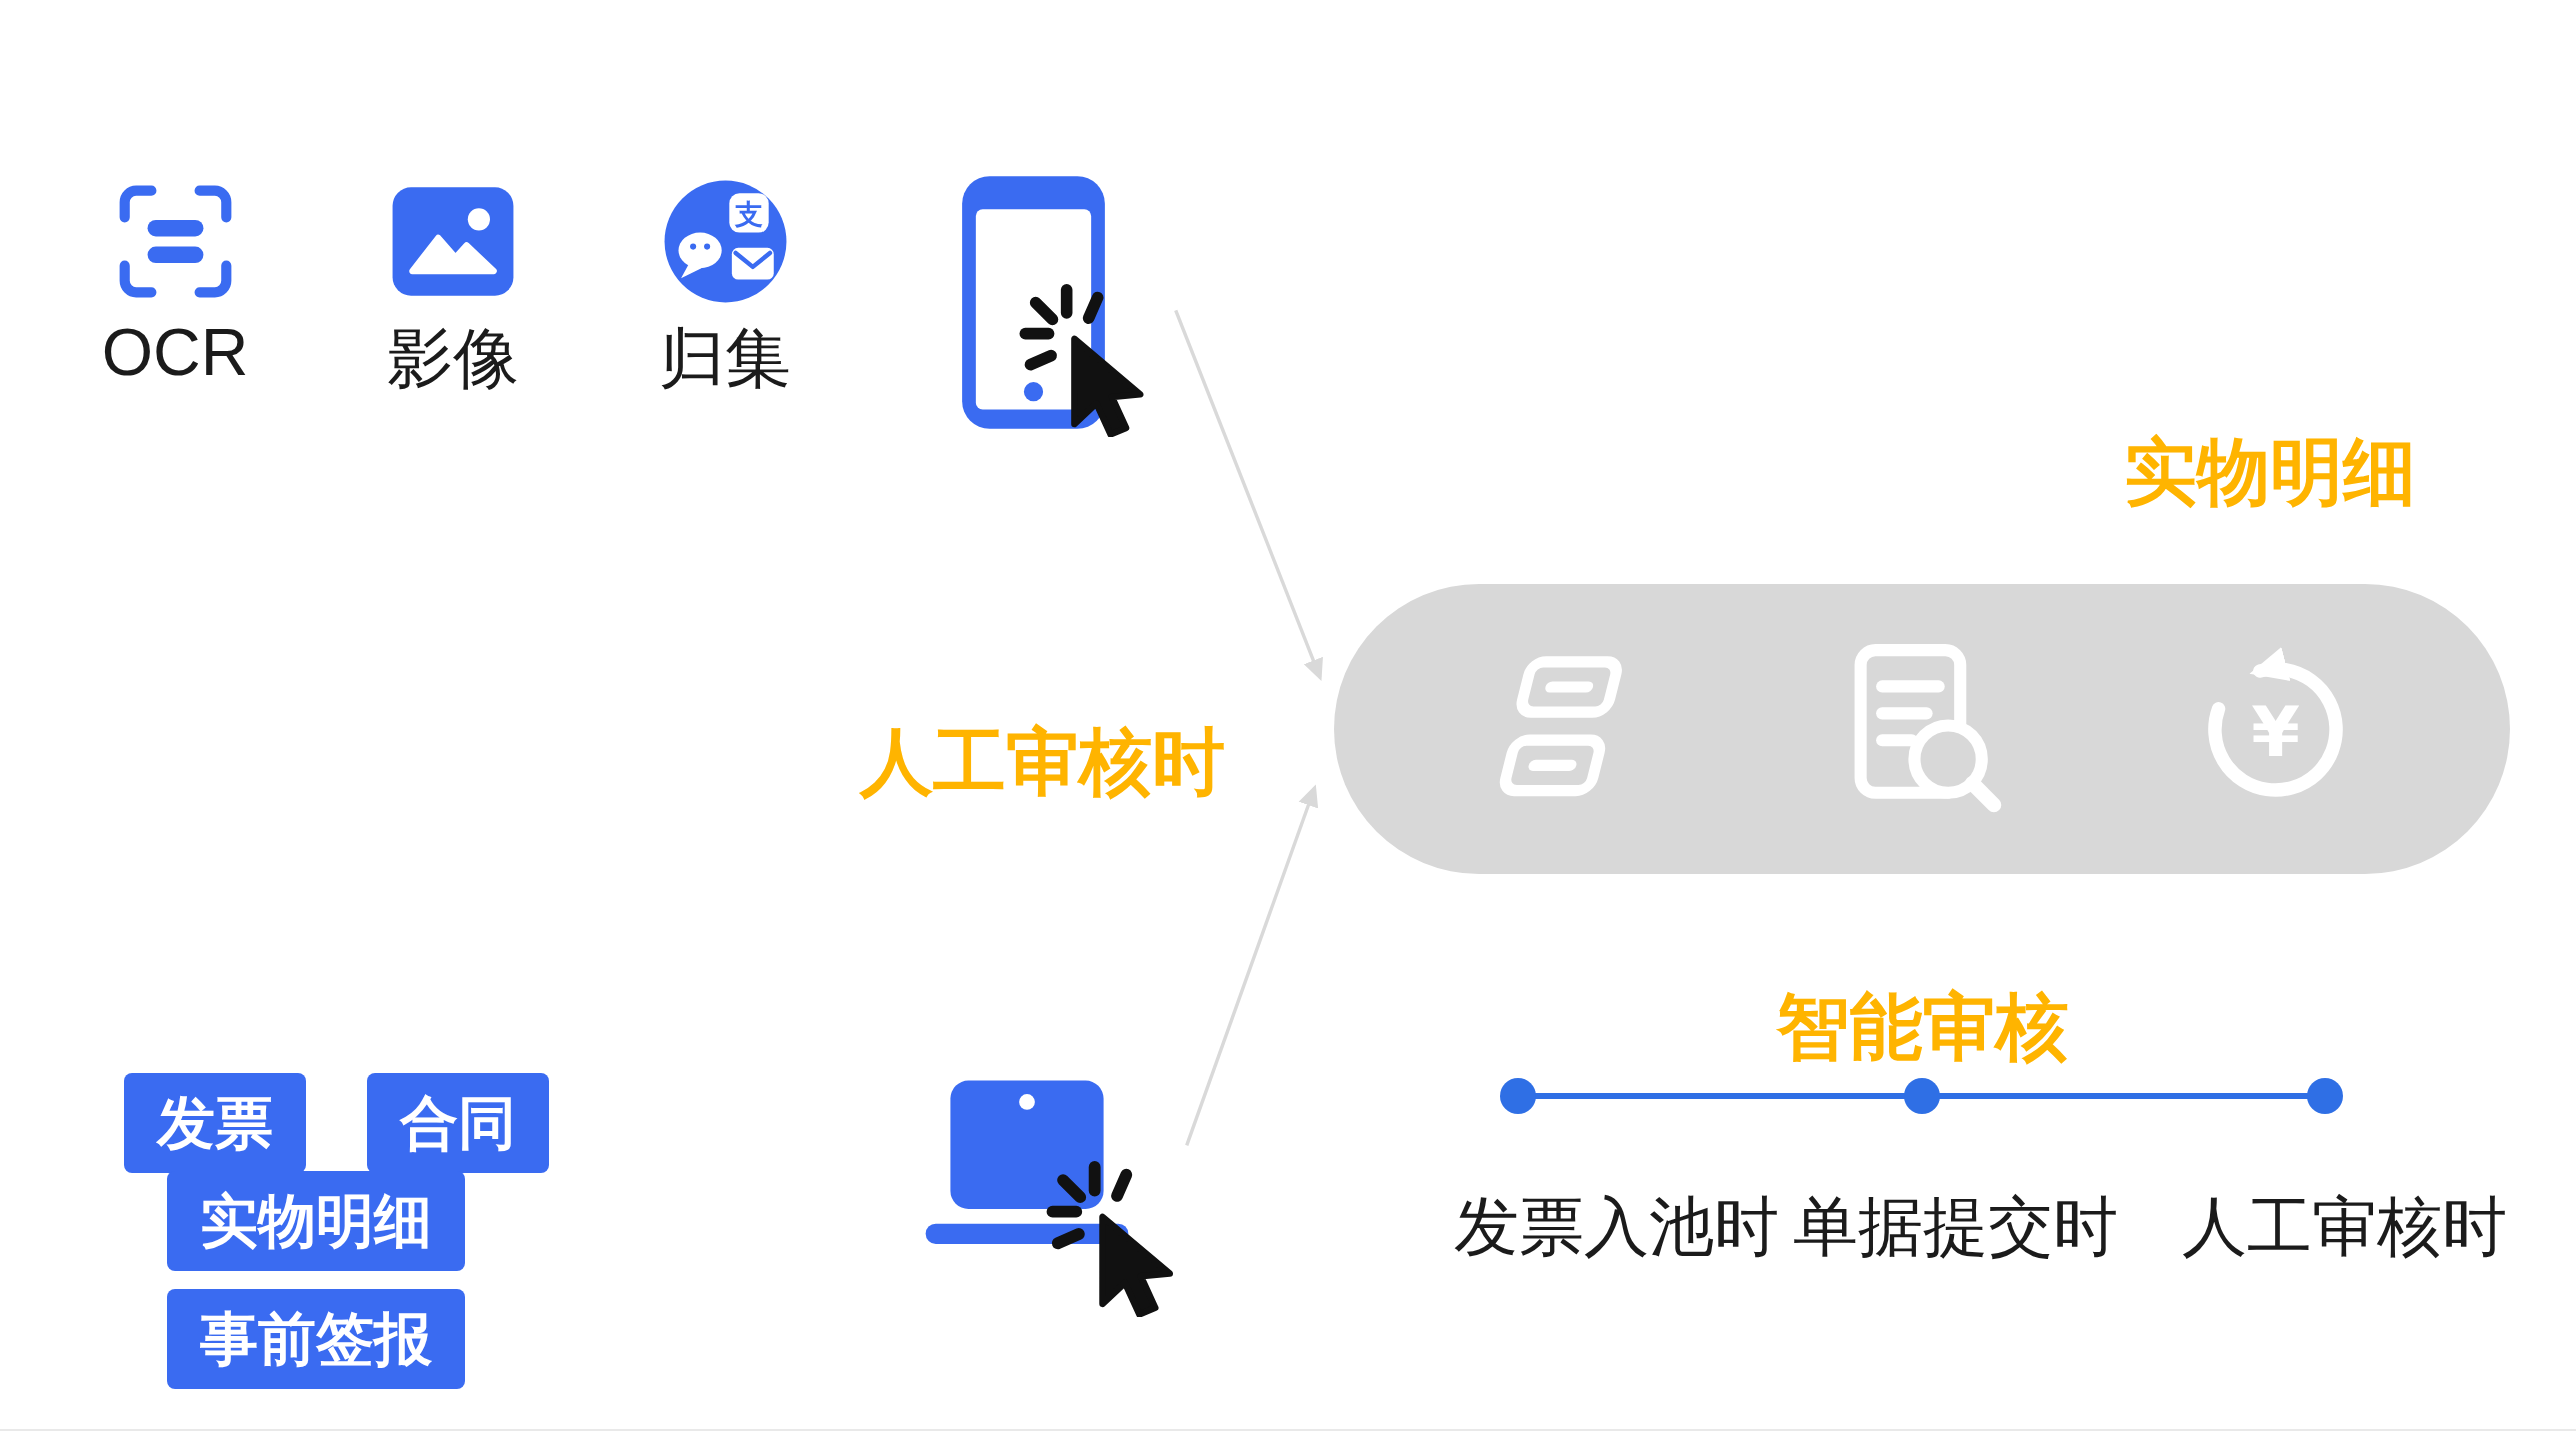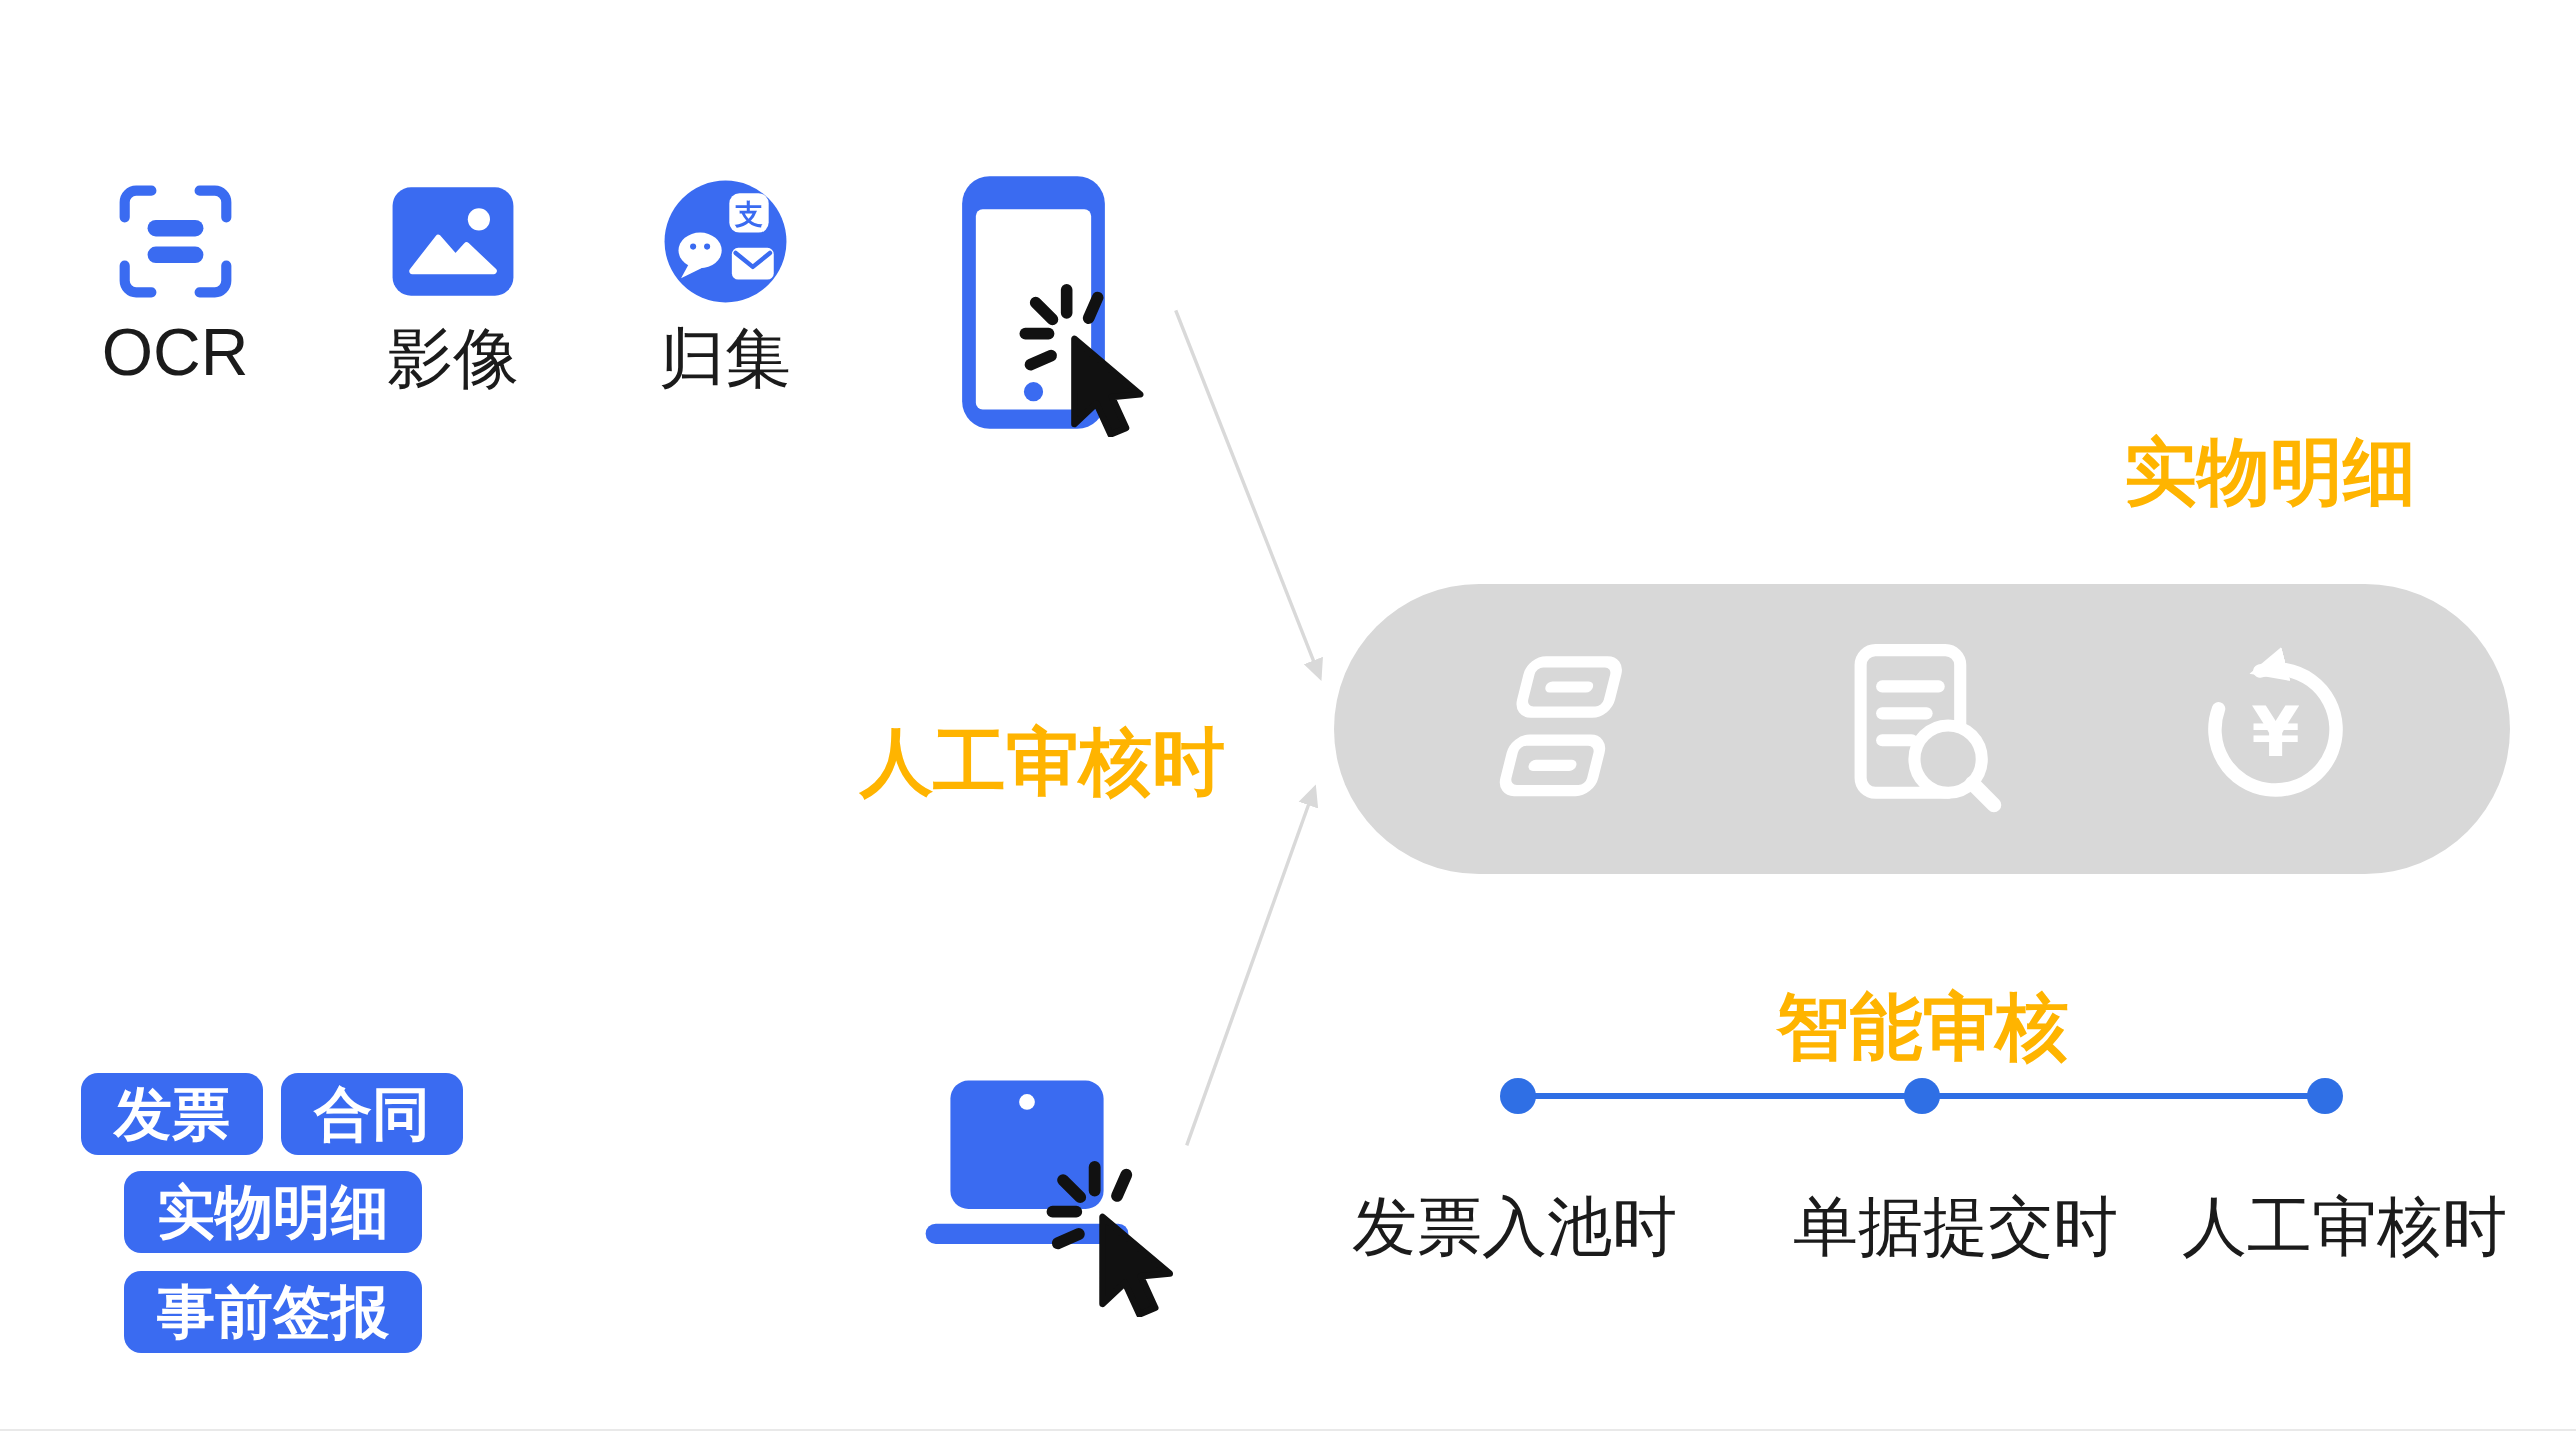--- a/index.html
+++ b/index.html
@@ -28,7 +28,7 @@
   .tag-row { position:absolute; display:flex; gap:18px; }
   .tag {
     background:#3A6BF1; color:#ffffff; font-size:58px; font-weight:600;
-    line-height:1; padding:12px 33px; border-radius:17px; white-space:nowrap;
+    line-height:1; padding:21px 33px; border-radius:8px; white-space:nowrap;margin-left:43px;
   }
 
   .tl-line { position:absolute; left:1518px; top:1093px; width:807px; height:6.2px; background:#2F6FE5; border-radius:3.4px; }

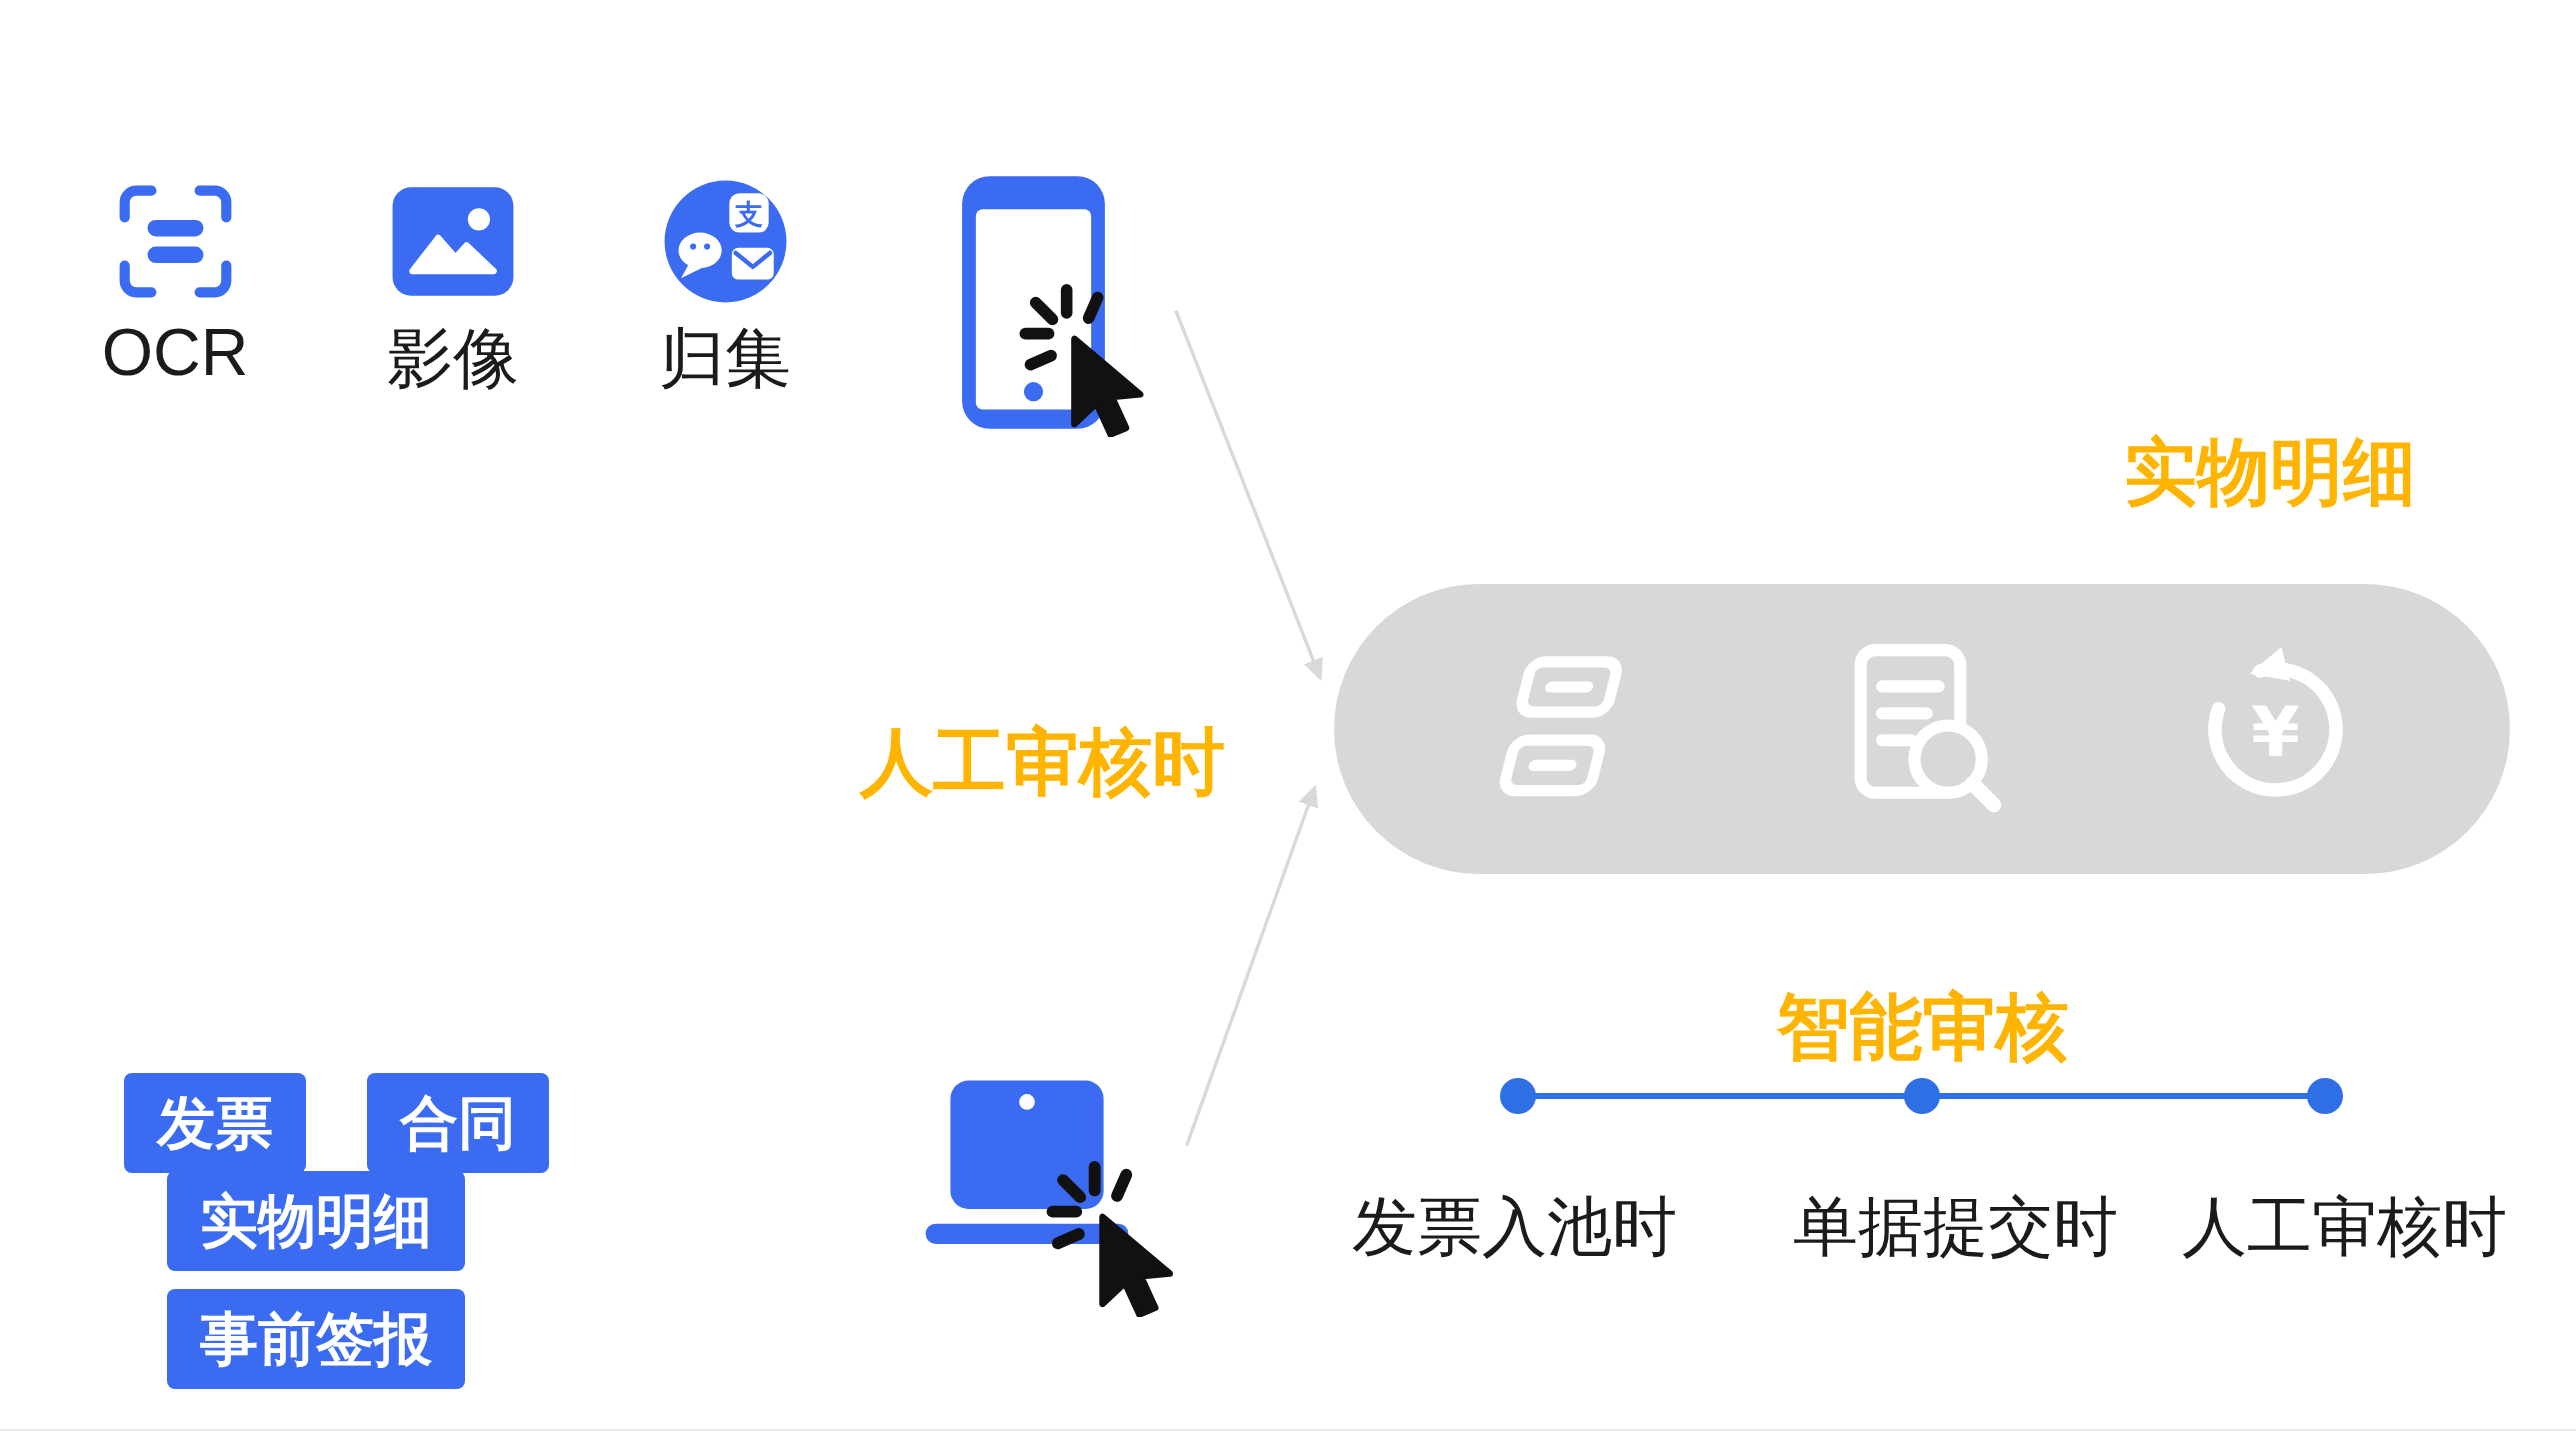--- a/index.html
+++ b/index.html
@@ -179,7 +179,7 @@
   <div class="tl-dot" style="left:1500px;"></div>
   <div class="tl-dot" style="left:1904px;"></div>
   <div class="tl-dot" style="left:2307px;"></div>
-  <div class="tl-label" style="left:1322px;">发票入池时</div>
+  <div class="tl-label" style="left:1394px;text-align:right;">发票入池时</div>
   <div class="tl-label" style="left:1733px;text-align:right;">单据提交时</div>
   <div class="tl-label" style="left:2152px;text-align:center;">人工审核时</div>
 

